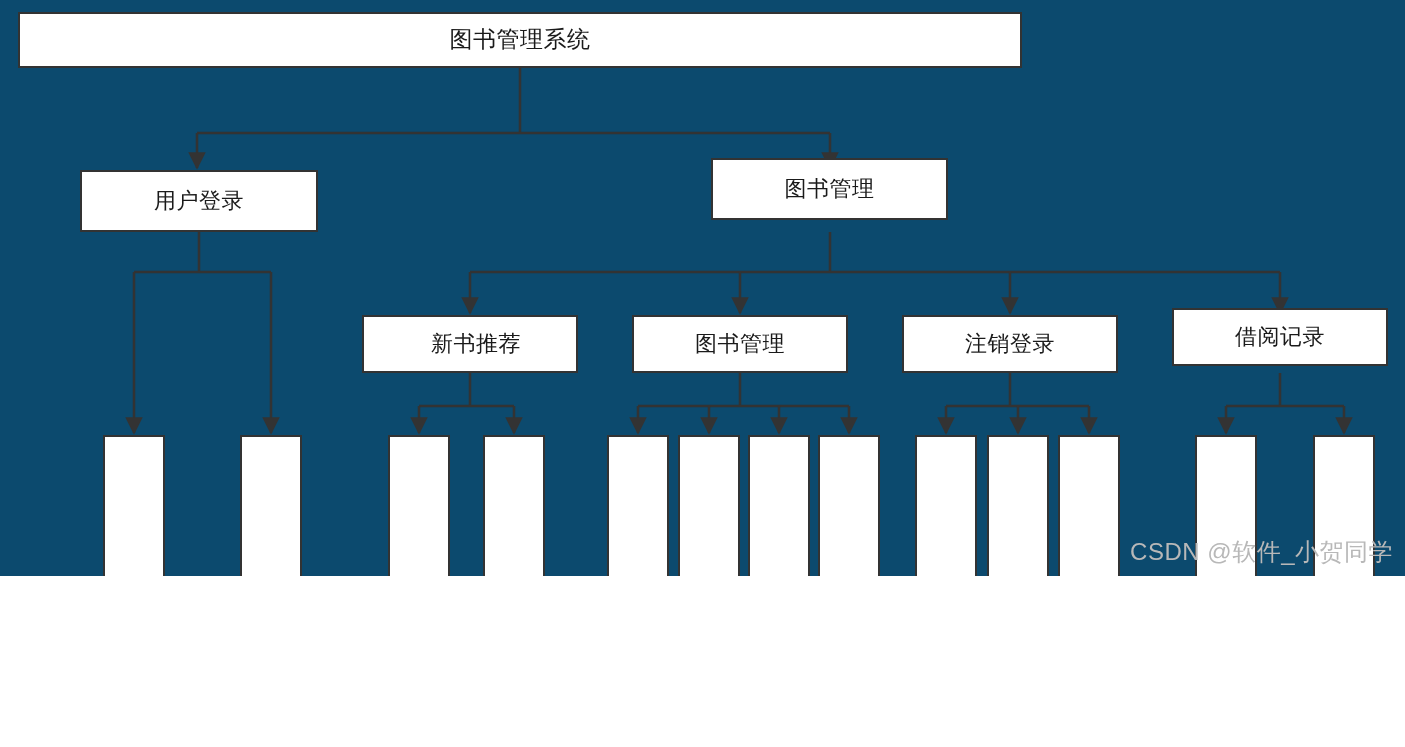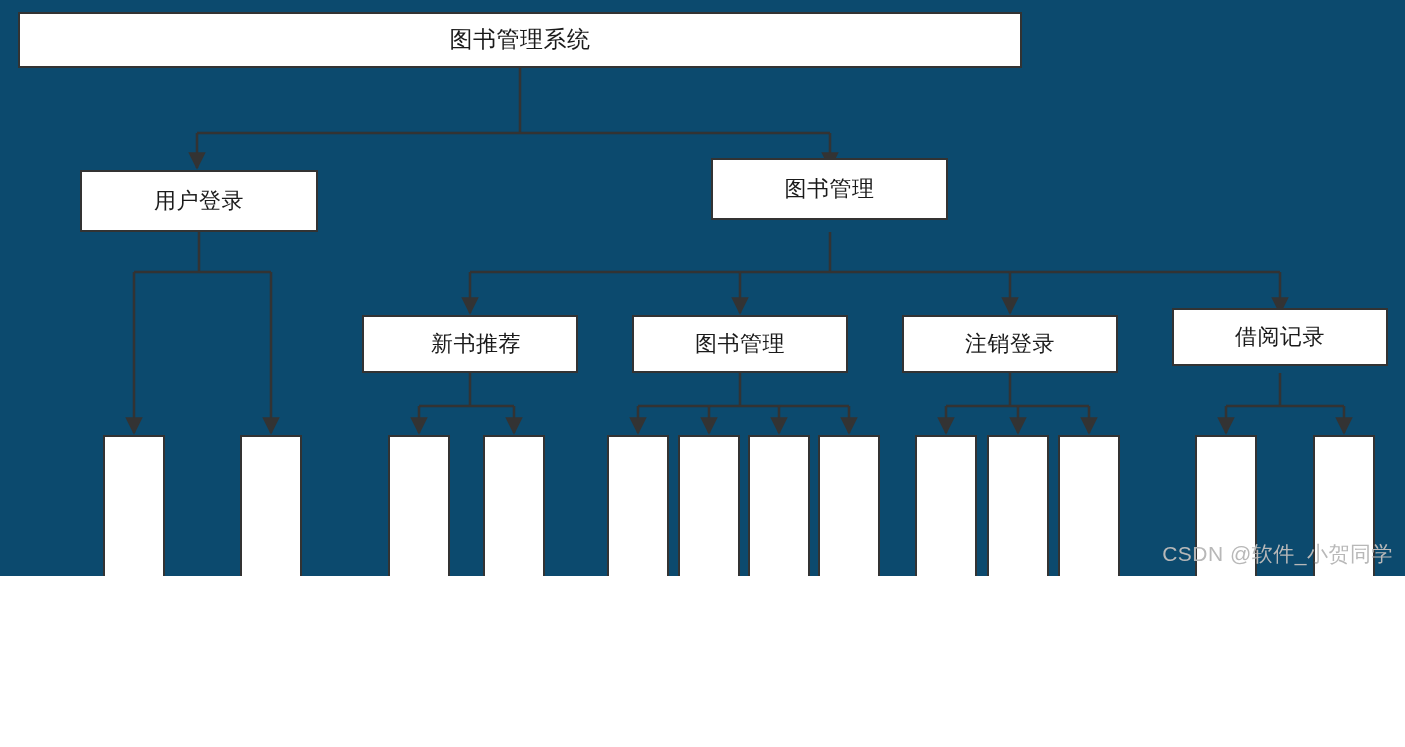--- a/index.html
+++ b/index.html
@@ -70,7 +70,7 @@
     position: absolute;
     right: 12px;
     bottom: 8px;
-    font-size: 21px;
+    font-size: 24px;
     color: #b8b8b8;
     z-index: 5;
     white-space: nowrap;

